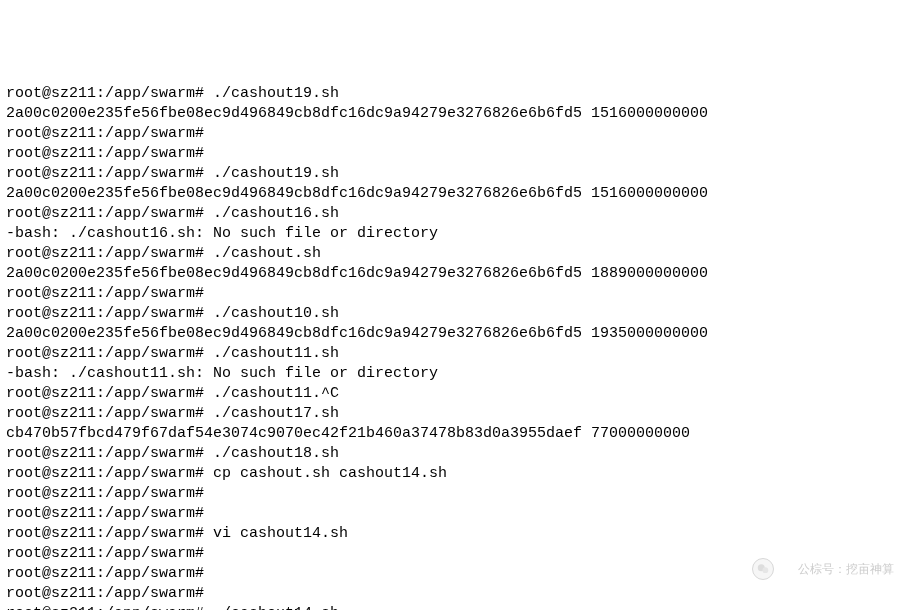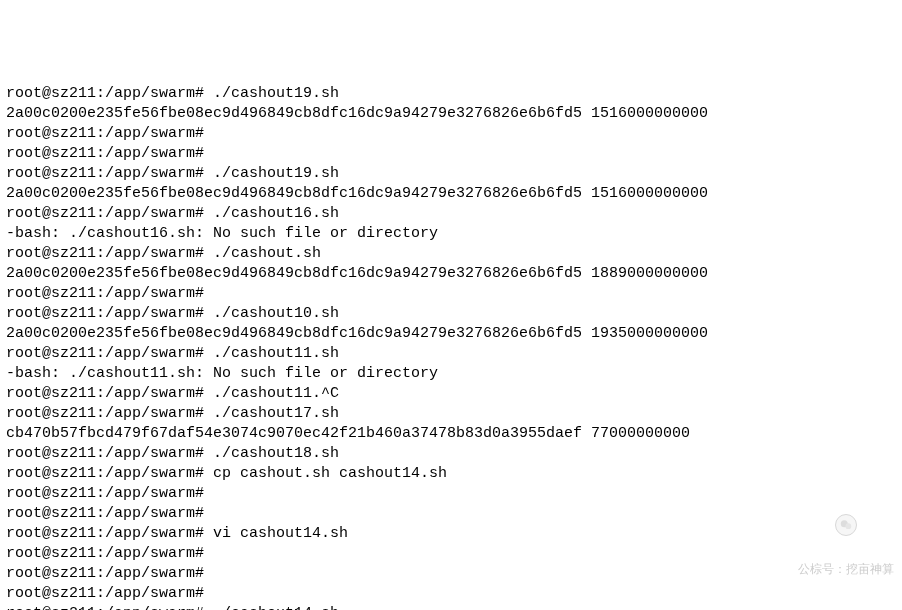--- a/index.html
+++ b/index.html
@@ -22,13 +22,12 @@
       right: 8px;
       bottom: 30px;
       color: #cccccc;
-      font-family: Liberation Mono, monospace;
+      font-family: Liberation Sans, sans-serif;
       font-size: 12px;
       display: flex;
       align-items: center;
       gap: 24px;
       pointer-events: none;
-      flex-direction: column;
     }
     .watermark-icon {
       width: 22px;

